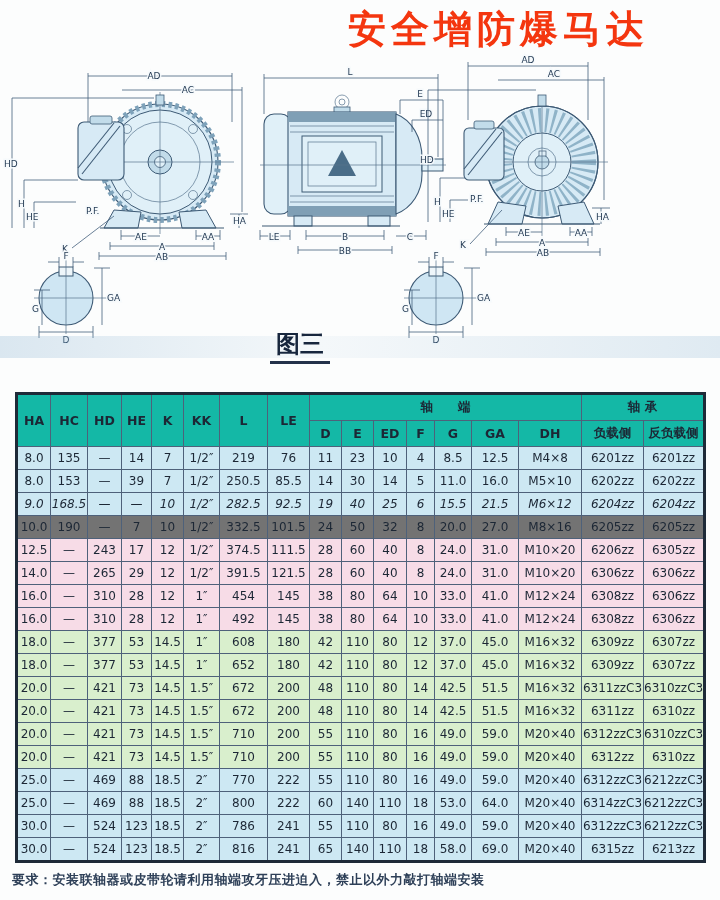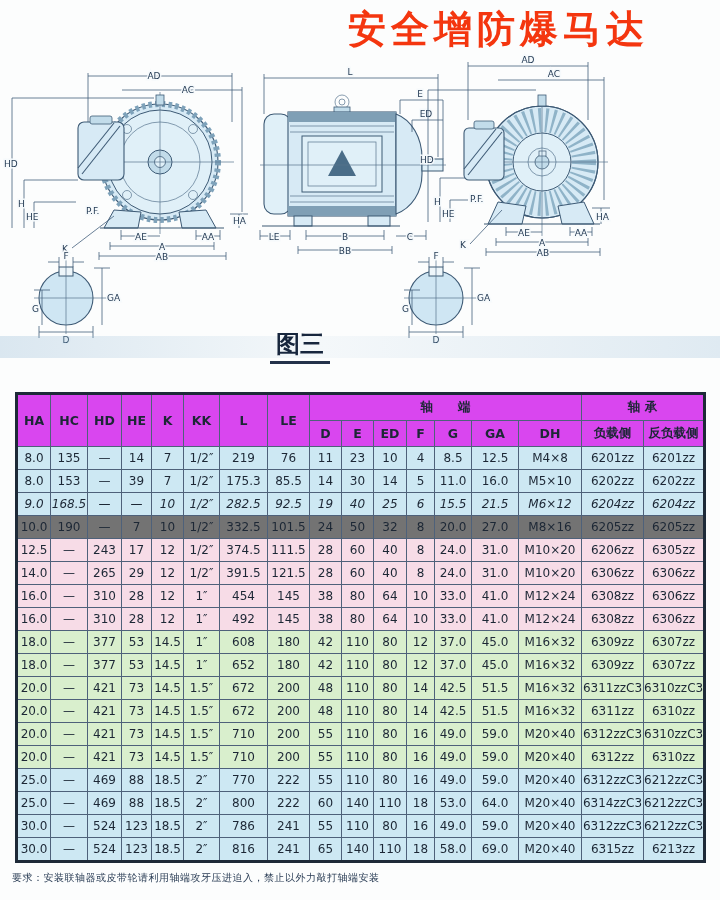--- a/index.html
+++ b/index.html
@@ -51,7 +51,7 @@
     border:1px solid #4e617a; text-align:center; vertical-align:middle;
     padding:0; overflow:hidden; white-space:nowrap;
   }
-  .dim-table thead th{ background:#d946ef; font-weight:700; height:25px; font-size:12.5px; }
+  .dim-table thead th{ background:#14b8a6; font-weight:700; height:25px; font-size:12.5px; }
   .dim-table tbody td{ height:22px; }
   .note{
     position:absolute; left:12px; top:871px;

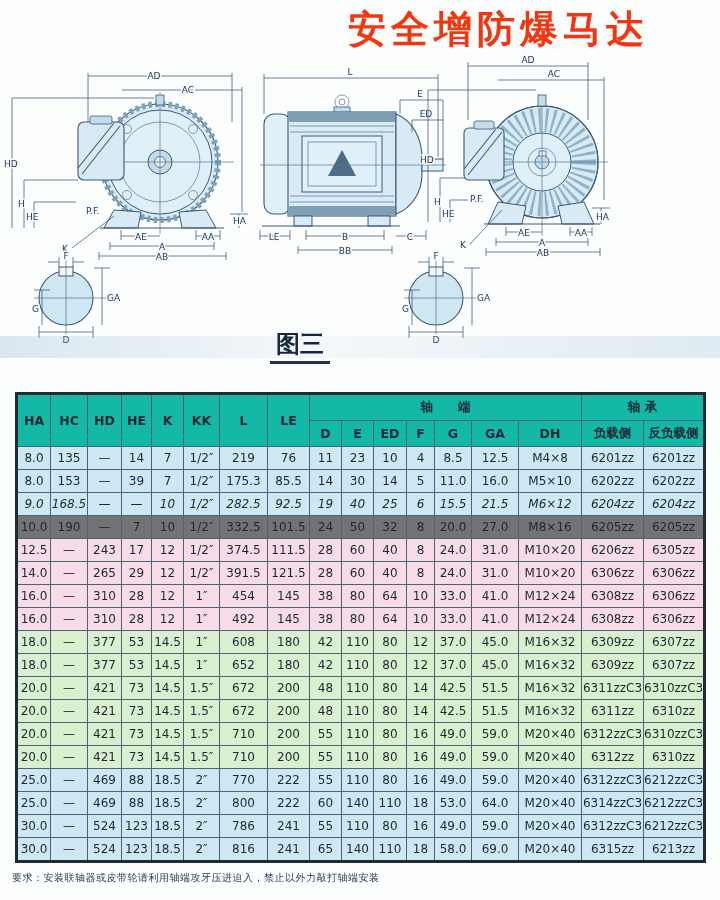--- a/index.html
+++ b/index.html
@@ -371,7 +371,7 @@
           <td>39</td>
           <td>7</td>
           <td>1/2″</td>
-          <td>175.3</td>
+          <td>250.5</td>
           <td>85.5</td>
           <td>14</td>
           <td>30</td>

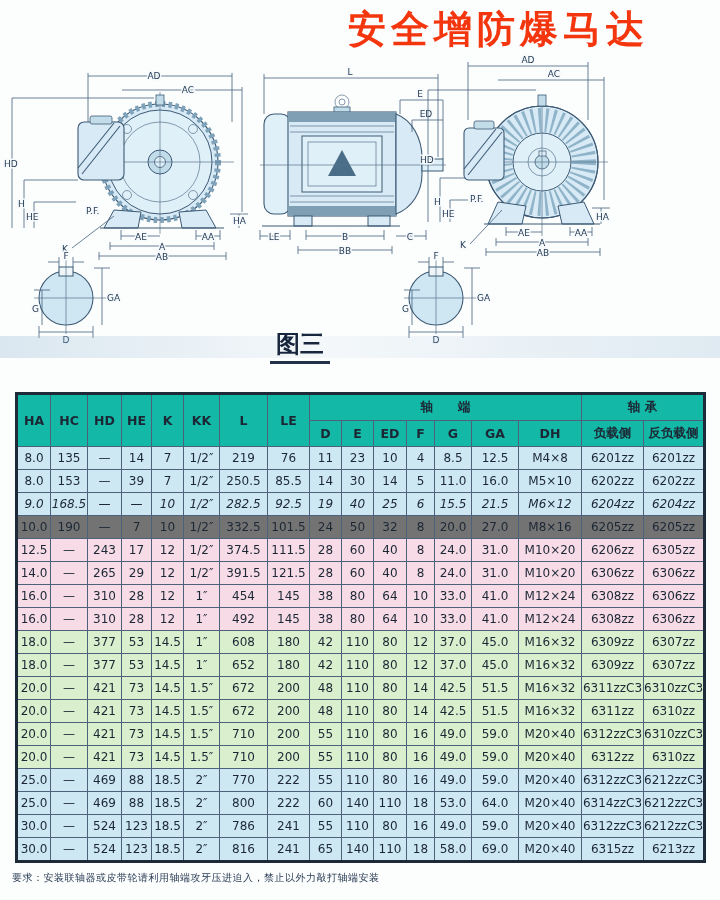--- a/index.html
+++ b/index.html
@@ -55,7 +55,7 @@
   .dim-table tbody td{ height:22px; }
   .note{
     position:absolute; left:12px; top:871px;
-    font-size:10px; color:#2e4058; font-weight:400; letter-spacing:.5px;
+    font-size:13px; color:#2e4058; font-weight:700; letter-spacing:.5px;
   }
 </style>
 </head>

